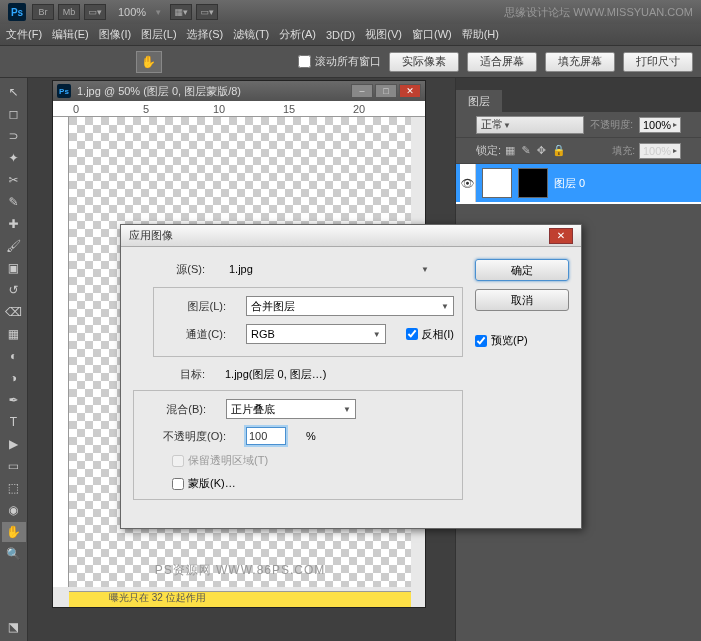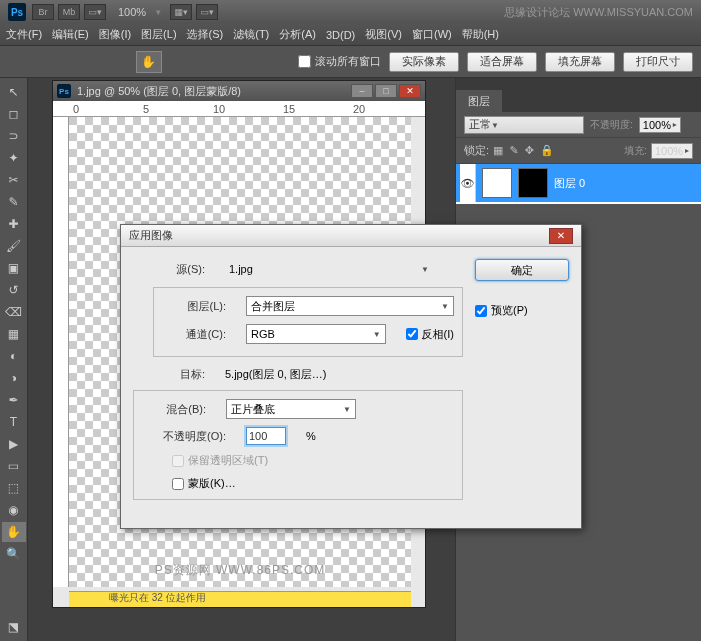--- a/index.html
+++ b/index.html
@@ -35,7 +35,7 @@
 .panels{width:246px;background:#535353;border-left:1px solid #333}
 .panel-tab{height:22px;background:#3a3a3a;display:flex;align-items:center}
 .panel-tab-label{background:#535353;padding:4px 12px;color:#ddd;font-size:11px}
-.panel-row{height:26px;display:flex;align-items:center;padding:0 8px;gap:6px;border-bottom:1px solid #444}
+.panel-row{height:26px;display:flex;align-items:center;padding:0 20px;gap:6px;border-bottom:1px solid #444}
 .blend-select{flex:1;max-width:120px;height:18px;background:linear-gradient(#ececec,#d8d8d8);border:1px solid #888;font-size:11px;padding:0 4px;color:#333}
 .panel-label{color:#999;font-size:10px}
 .pct-box{width:42px;height:16px;background:#ececec;border:1px solid #888;font-size:10px;display:flex;align-items:center;padding:0 3px;justify-content:space-between}

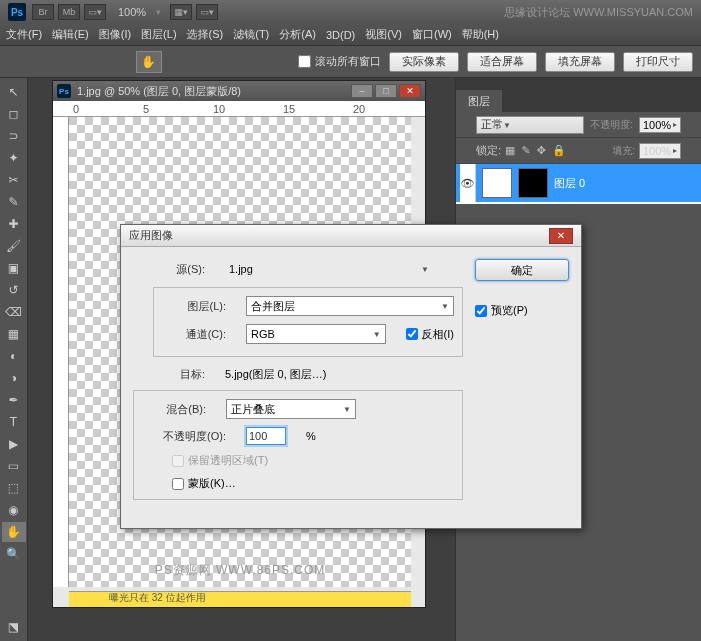--- a/index.html
+++ b/index.html
@@ -266,6 +266,7 @@
     </div>
     <div class="dlg-side">
       <div class="dlg-btn primary">确定</div>
+      <div class="dlg-btn">取消</div>
       <label class="check" style="margin-top:14px">
           <input type="checkbox" checked="" style="">
           <span>预览(P)</span>

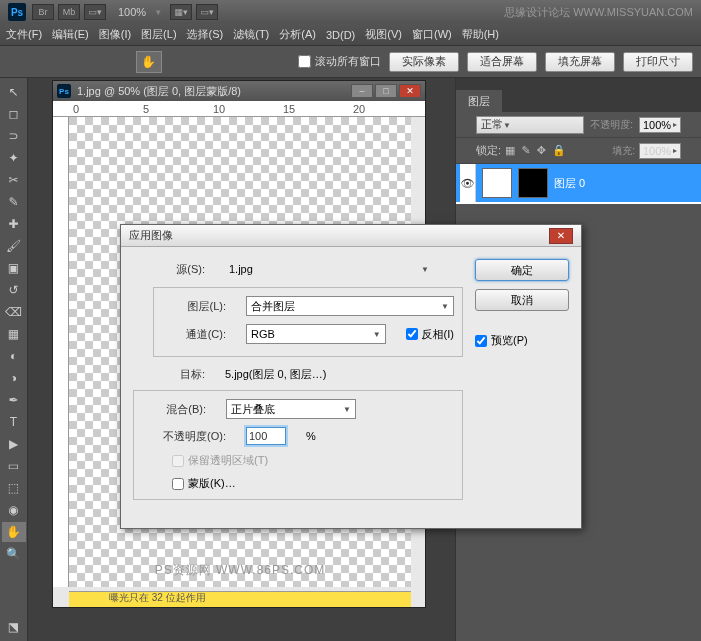--- a/index.html
+++ b/index.html
@@ -233,7 +233,7 @@
       </div>
       <div class="field-row" style="margin-top:10px">
         <div class="field-label">目标:</div>
-        <span>5.jpg(图层 0, 图层…)</span>
+        <span>1.jpg(图层 0, 图层…)</span>
       </div>
       <div style="border:1px solid #bbb;padding:8px 8px 8px 0;margin-left:0">
         <div class="field-row">

